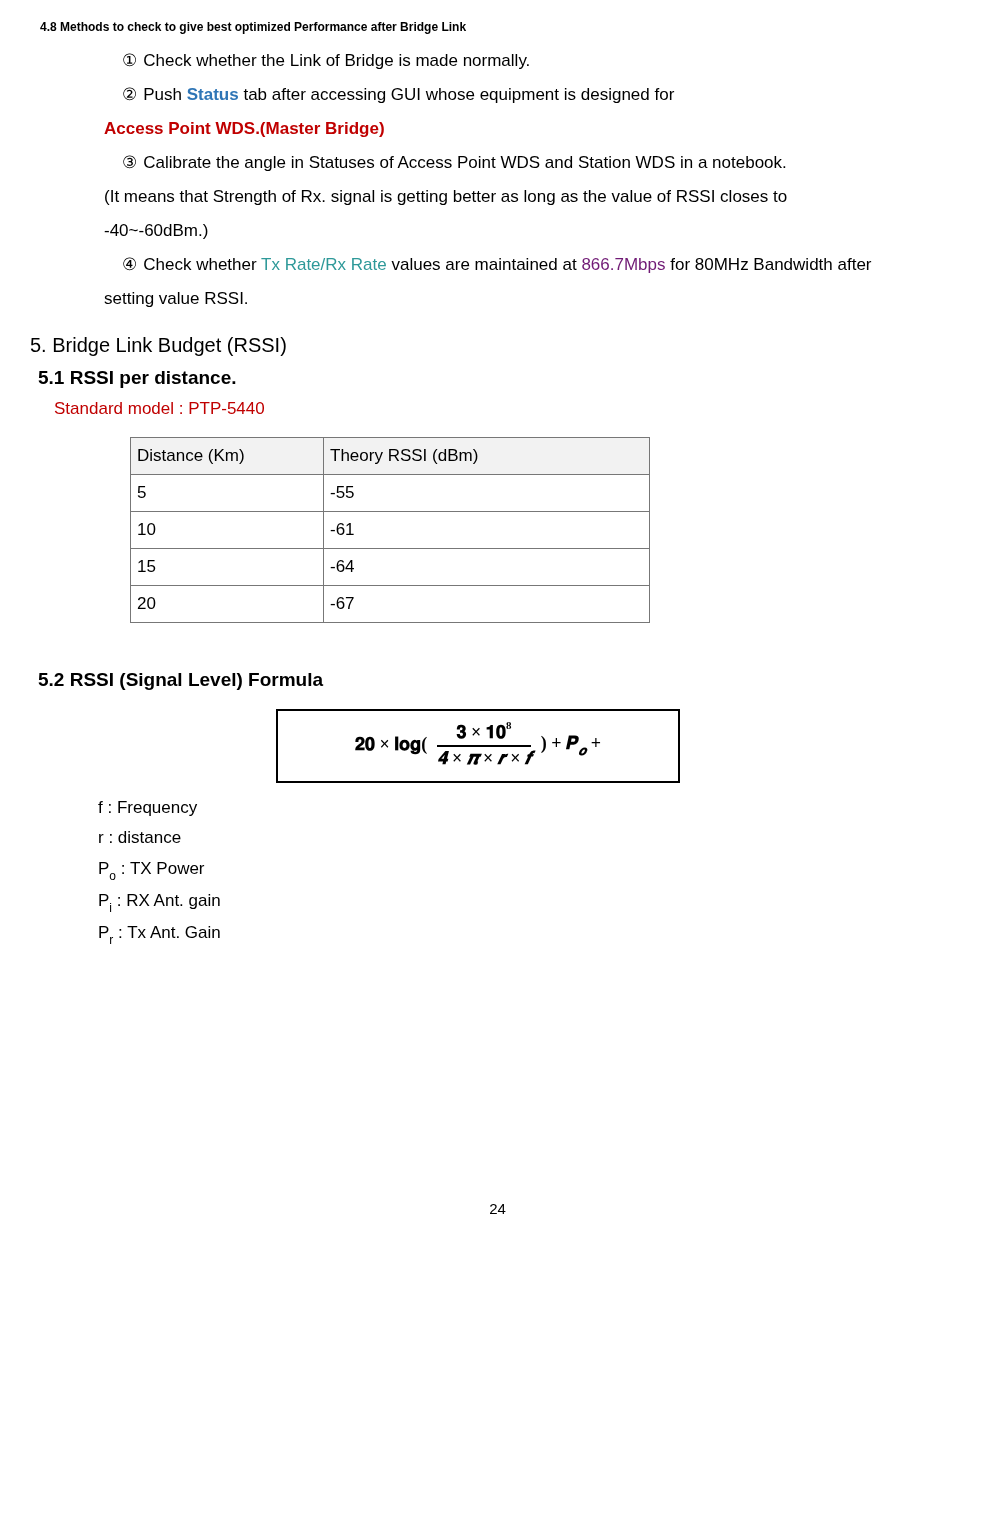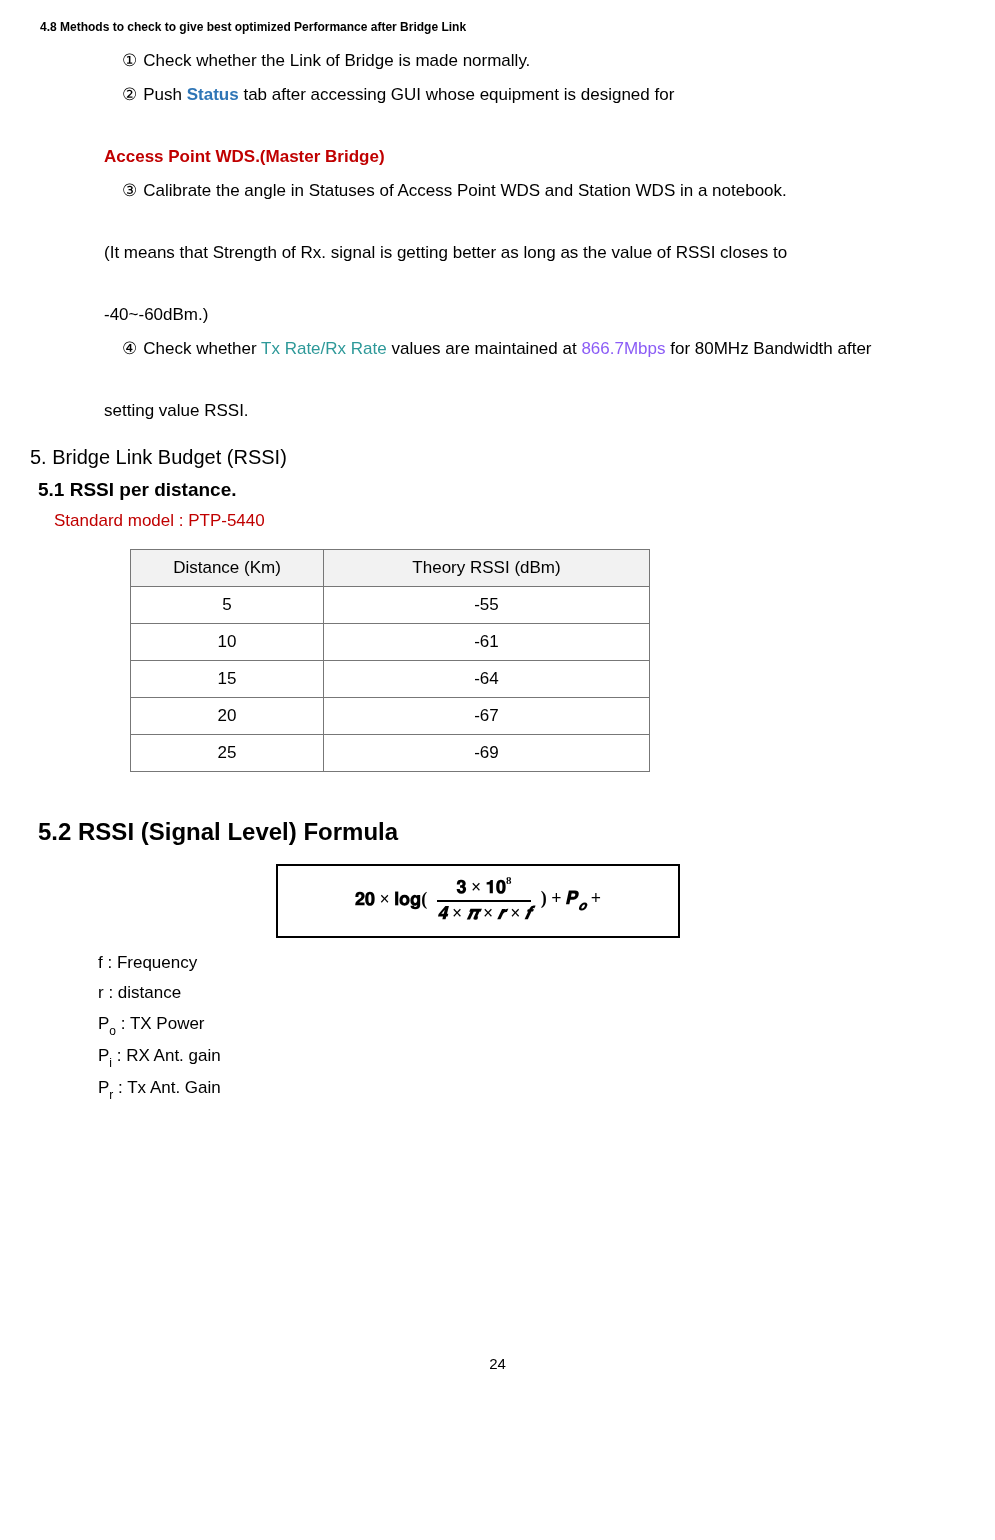--- a/index.html
+++ b/index.html
@@ -35,7 +35,6 @@
   .indent-rest {
     margin-left: 26px;
     display: block;
-    margin-top: 28px;
   }
   .blue-b { color: #2e75b6; font-weight: 700; }
   .red-b  { color: #c00000; font-weight: 700; }

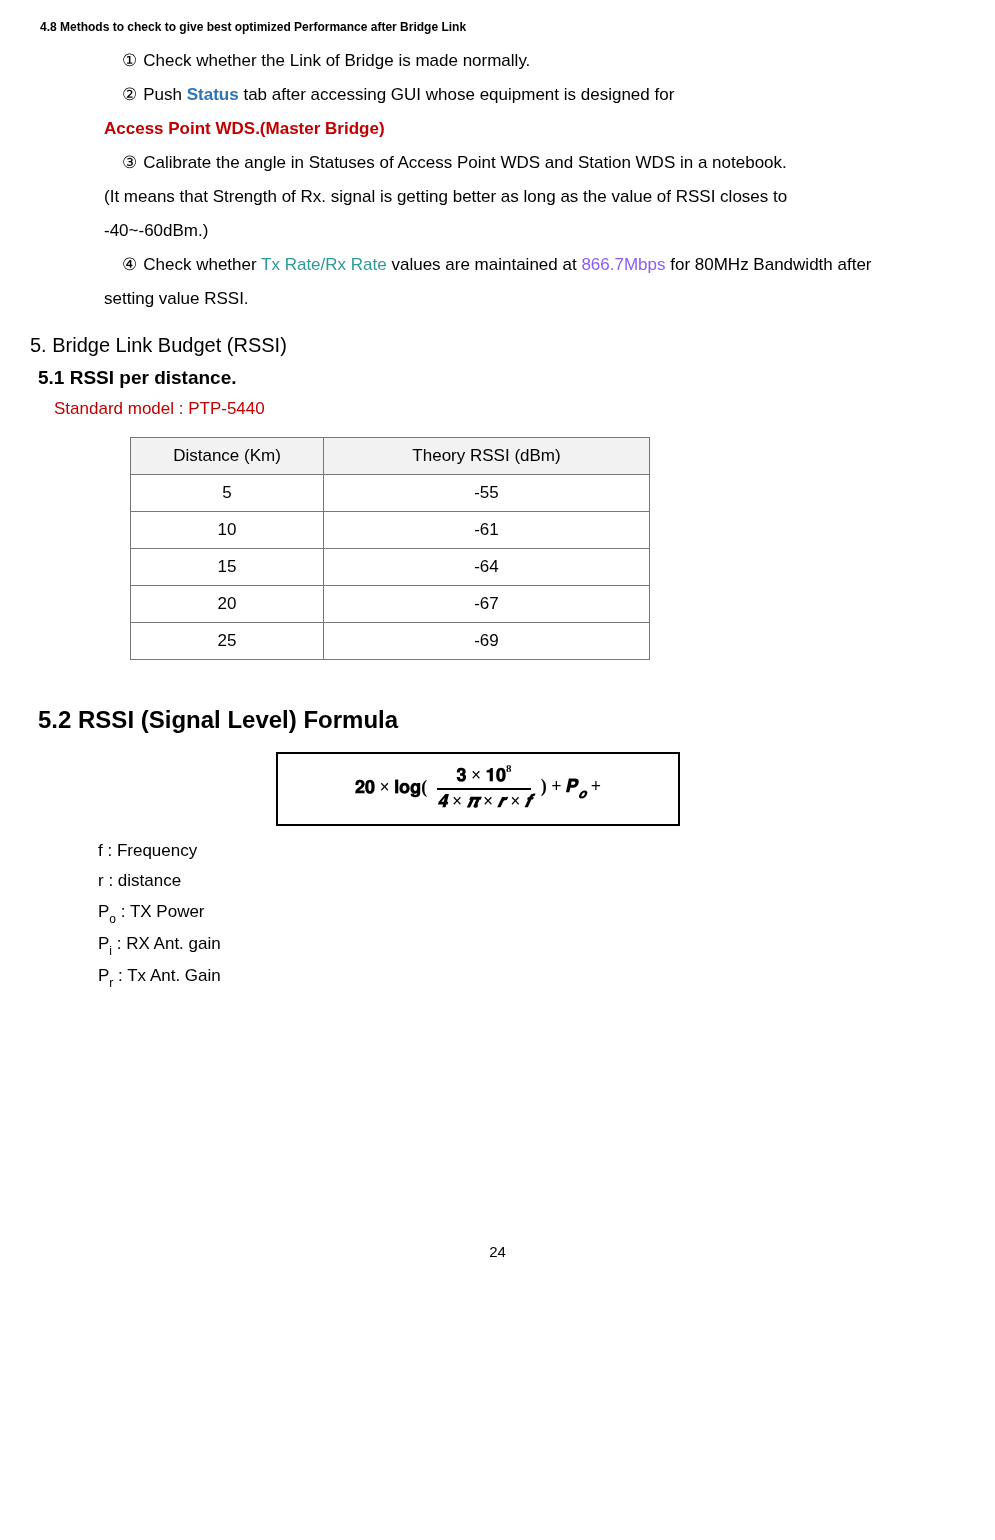--- a/index.html
+++ b/index.html
@@ -38,7 +38,7 @@
   }
   .blue-b { color: #2e75b6; font-weight: 700; }
   .red-b  { color: #c00000; font-weight: 700; }
-  .red    { color: #8b5cf6; }
+  .red    { color: #701a75; }
   .teal   { color: #2e9999; }
   .h5 {
     font-size: 20px;

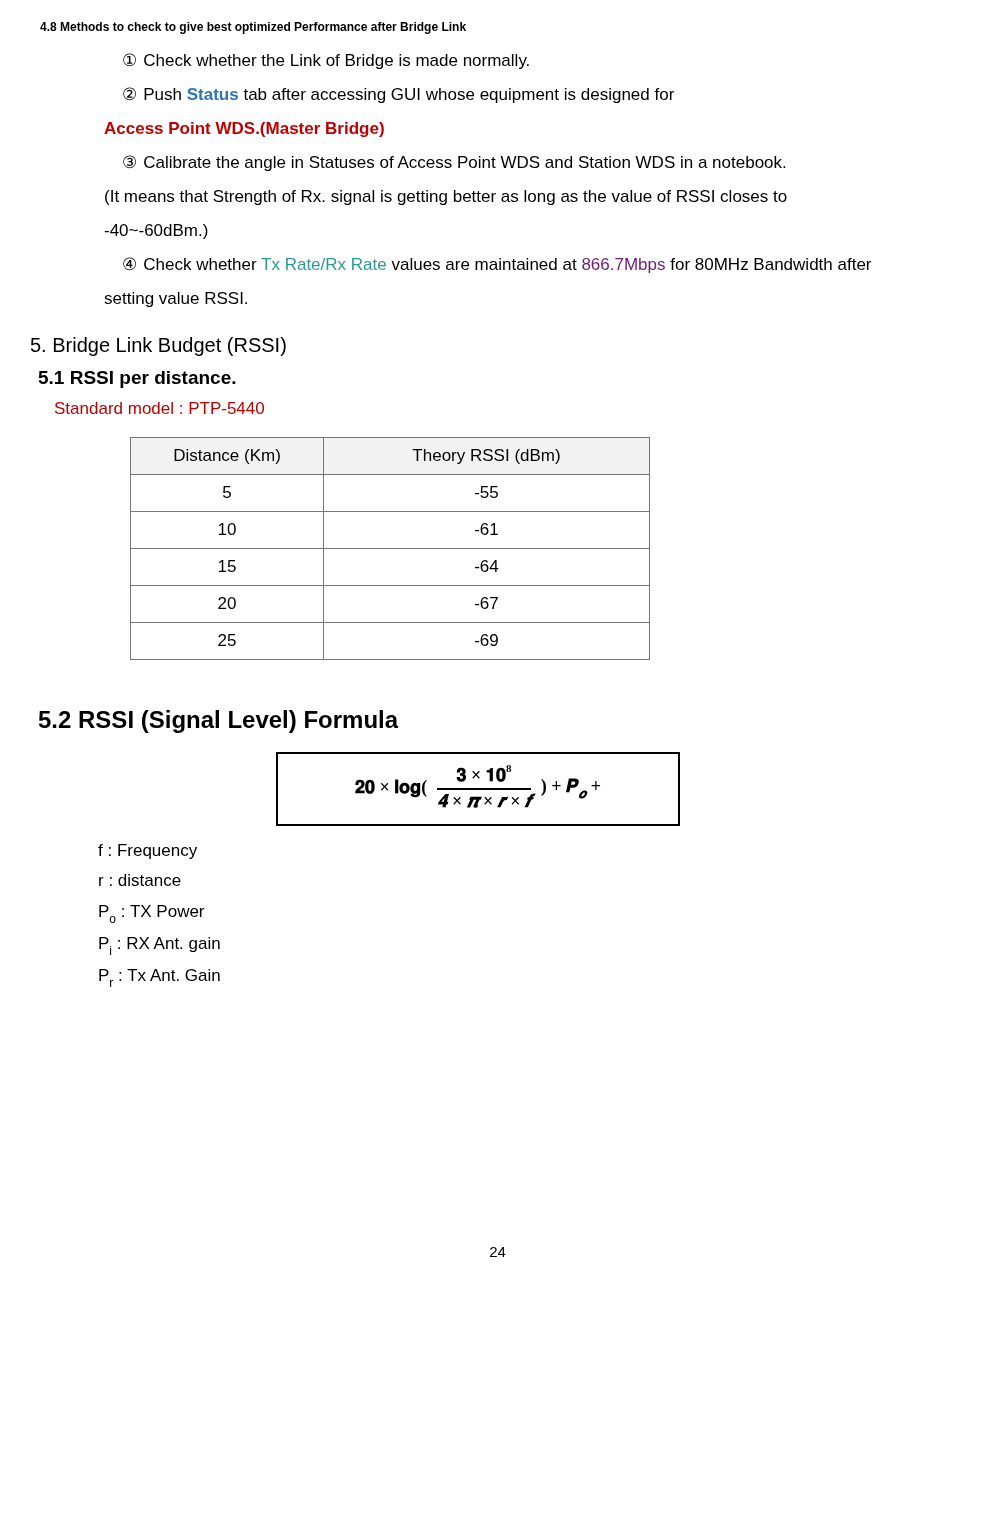--- a/index.html
+++ b/index.html
@@ -63,7 +63,7 @@
   }
   table.rssi th, table.rssi td {
     border: 1px solid #777;
-    text-align: center;
+    text-align: left;
     padding: 8px 6px;
   }
   table.rssi th {

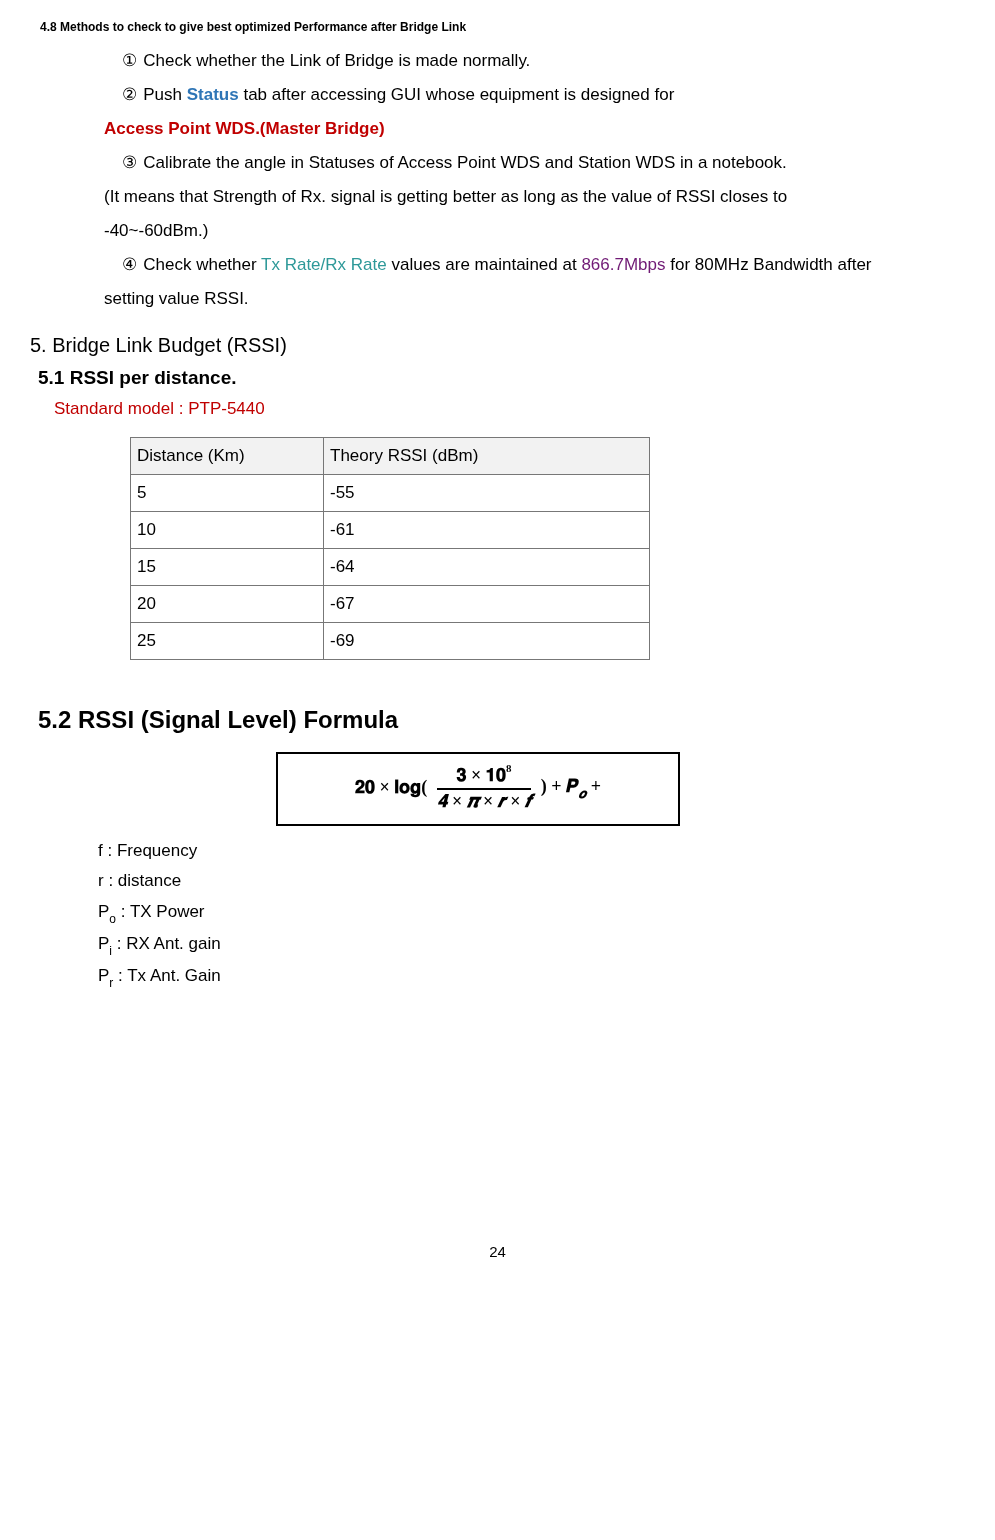--- a/index.html
+++ b/index.html
@@ -182,10 +182,6 @@
     <tr>
       <td>20</td>
       <td>-67</td>
-    </tr>
-    <tr>
-      <td>25</td>
-      <td>-69</td>
     </tr>
   </tbody>
 </table>

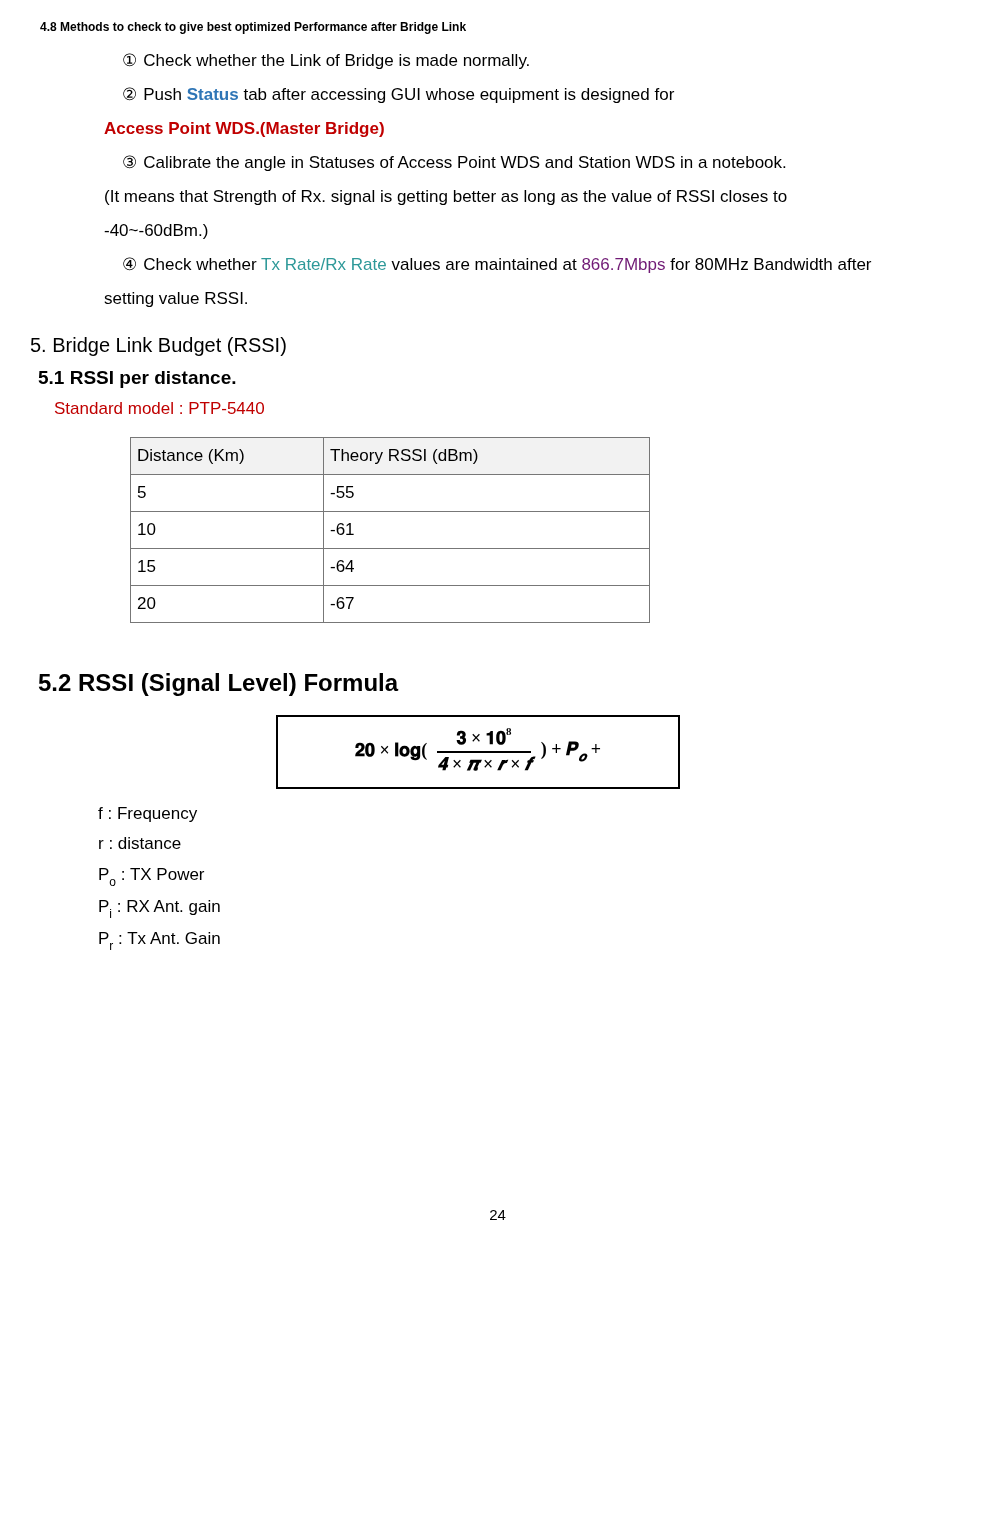--- a/index.html
+++ b/index.html
@@ -71,7 +71,7 @@
     font-weight: 400;
   }
   .h52 {
-    font-size: 24px;
+    font-size: 19px;
     font-weight: 700;
     margin: 46px 0 18px 8px;
   }

